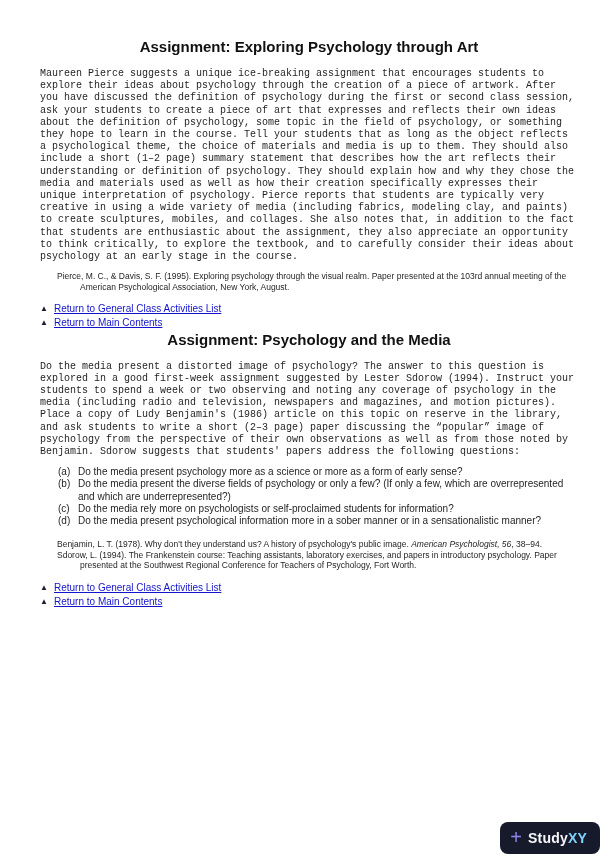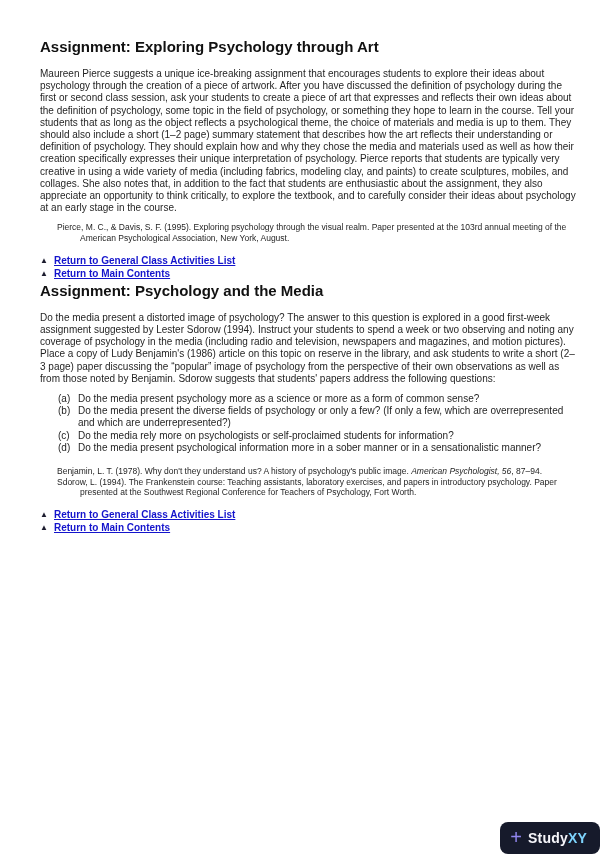--- a/index.html
+++ b/index.html
@@ -19,6 +19,7 @@
     font-weight:bold;
     color:#111111;
     margin:0 0 13px 0;
+    text-align:center;
   }
   h1.sec-heading.second{}
   p.sec-body{

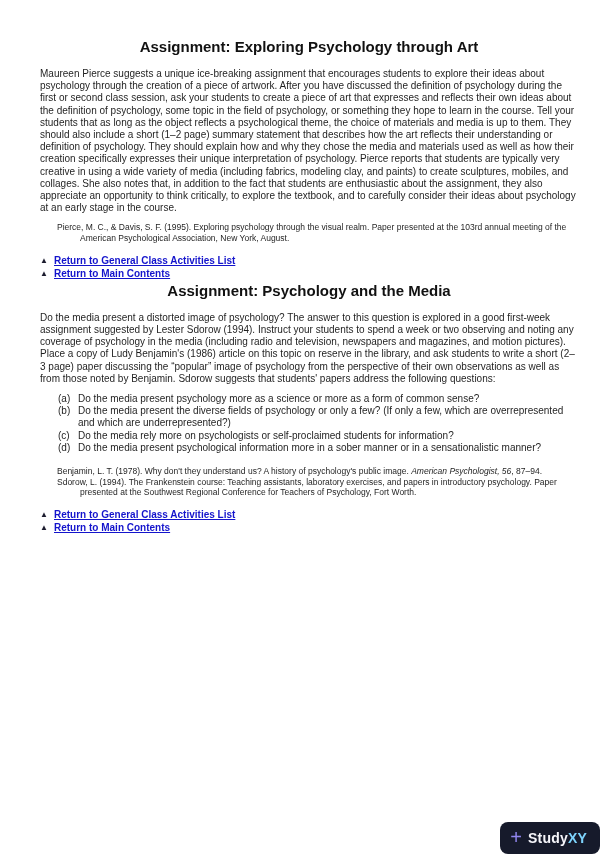--- a/index.html
+++ b/index.html
@@ -27,6 +27,7 @@
     line-height:12.2px;
     margin:0 0 8px 0;
     color:#1f1f1f;
+    font-family:Liberation Mono, monospace;
   }
   .citation-block{margin:8px 0 11px 0;}
   .citation{

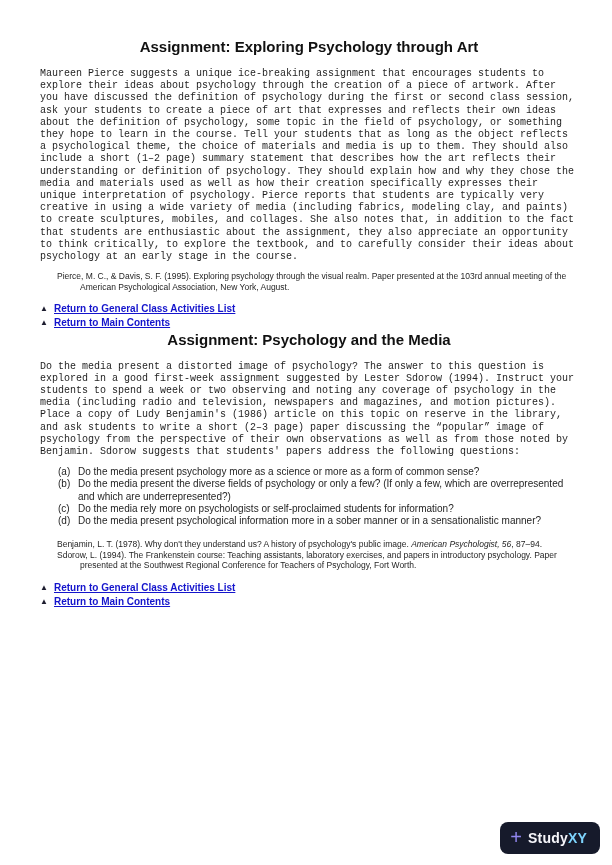--- a/index.html
+++ b/index.html
@@ -55,7 +55,7 @@
   }
   .return-link-row a{
     color:#1414cc;
-    font-weight:bold;
+    font-weight:normal;
     text-decoration:underline;
     cursor:pointer;
   }

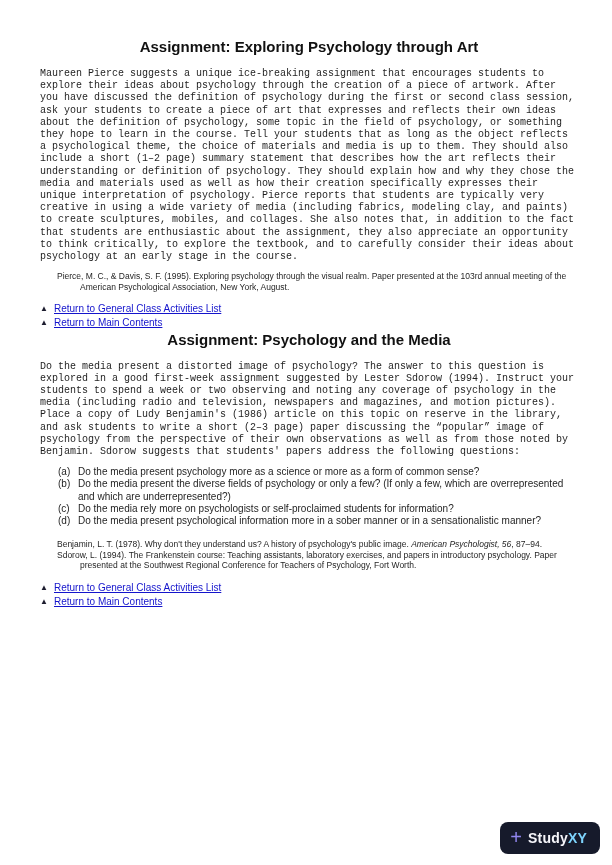--- a/index.html
+++ b/index.html
@@ -128,7 +128,7 @@
   <div class="qlist">
     <div class="qrow">
       <span class="qlabel">(a)</span>
-      <span class="qtext">Do the media present psychology more as a science or more as a form of common sense?</span>
+      <span class="qtext">Do the media present psychology more as a science or more as a form of early sense?</span>
     </div>
     <div class="qrow">
       <span class="qlabel">(b)</span>

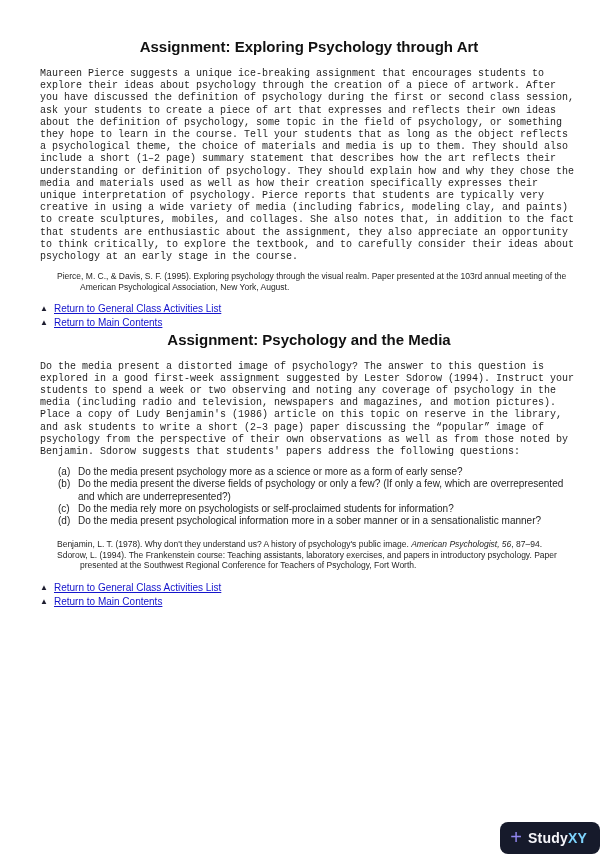--- a/index.html
+++ b/index.html
@@ -145,7 +145,7 @@
   </div>
 
   <div class="citation-block">
-    <div class="citation"><span>Benjamin, L. T. (1978). Why don't they understand us? A history of psychology's public image. </span><span class="ital">American Psychologist, 56</span><span>, 87–94.</span></div>
+    <div class="citation"><span>Benjamin, L. T. (1978). Why don't they understand us? A history of psychology's public image. </span><span class="ital">American Psychologist, 56</span><span>, 38–94.</span></div>
     <div class="citation"><span>Sdorow, L. (1994). The Frankenstein course: Teaching assistants, laboratory exercises, and papers in introductory psychology. Paper presented at the Southwest Regional Conference for Teachers of Psychology, Fort Worth.</span><span class="ital"></span><span></span></div>
   </div>
 

